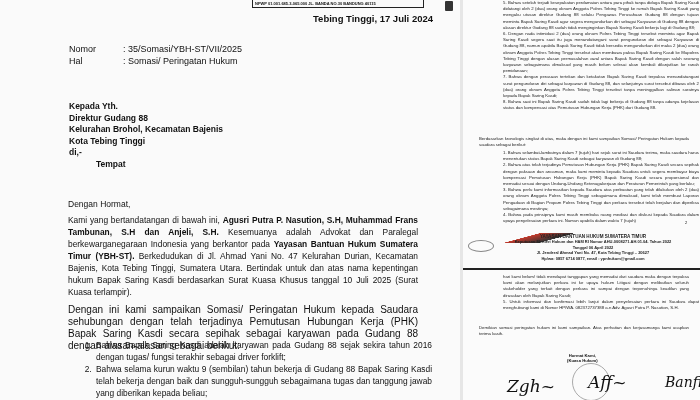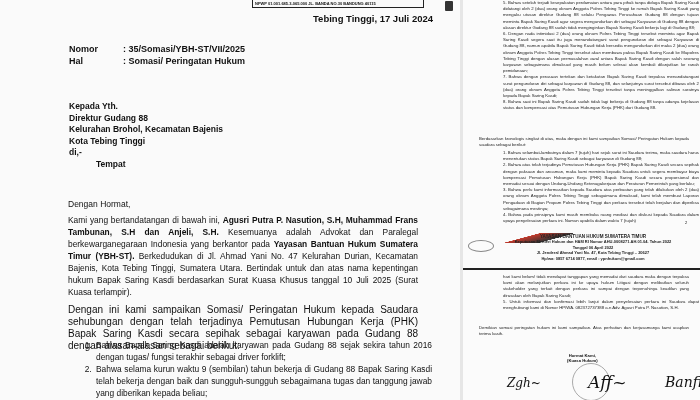--- a/index.html
+++ b/index.html
@@ -12,7 +12,7 @@
   .letterhead-box { position:absolute; left:252px; top:0; width:172px; height:8px; border:1px solid #222; border-top:none; font-size:4px; line-height:8px; padding-left:2px; box-sizing:border-box; font-weight:bold; white-space:nowrap; overflow:hidden; }
   .doc-icon { position:absolute; left:445px; top:1px; width:8px; height:10px; background:#333; border-radius:1px; }
   .date-line { position:absolute; left:313px; top:13px; font-size:9.5px; font-weight:bold; }
-  .meta { position:absolute; left:69px; top:44px; font-size:9px; font-weight:bold; line-height:11.5px; }
+  .meta { position:absolute; left:69px; top:44px; font-size:9px; font-weight:normal; line-height:11.5px; }
   .meta .row { display:flex; }
   .meta .k { width:54px; }
   .recipient { position:absolute; left:69px; top:101px; font-size:8.5px; font-weight:bold; line-height:11.5px; }

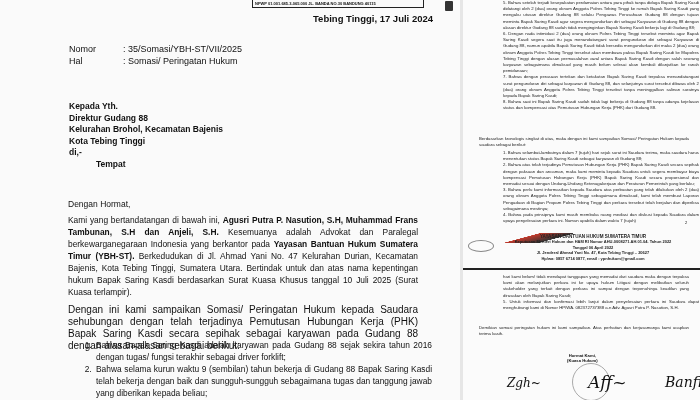--- a/index.html
+++ b/index.html
@@ -42,7 +42,7 @@
   .sign-title { position:absolute; left:567px; top:353px; font-size:4.2px; font-weight:bold; text-align:center; line-height:5px; }
   .stamp { position:absolute; left:572px; top:363px; width:36px; height:36px; border:1px solid #aaa; border-radius:50%; }
   .sig { position:absolute; font-family:"DejaVu Serif", serif; font-style:italic; color:#111; }
-  .sig1 { left:507px; top:376px; font-size:12px; }
+  .sig1 { left:507px; top:376px; font-size:17px; }
   .sig2 { left:588px; top:372px; font-size:17px; }
   .sig3 { left:665px; top:374px; font-size:14px; }
 </style>

